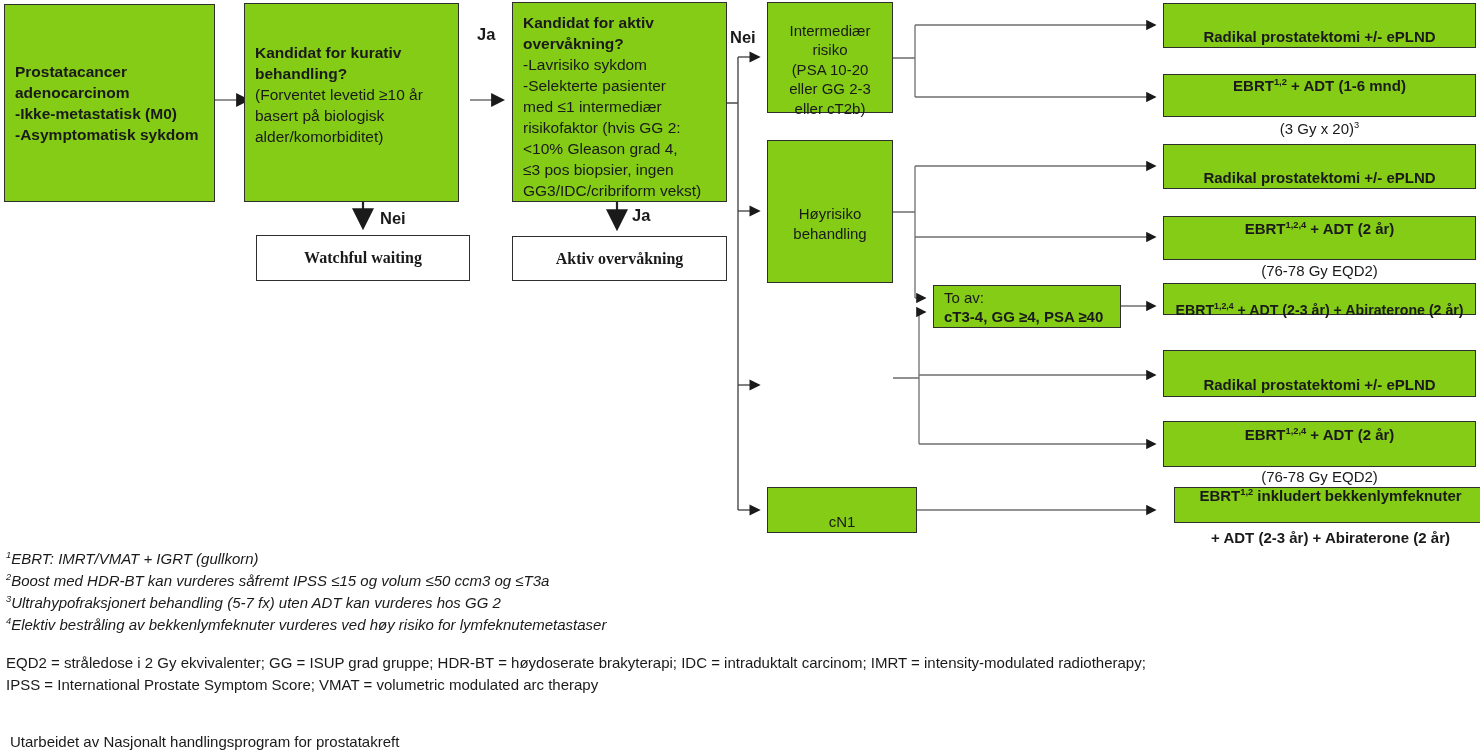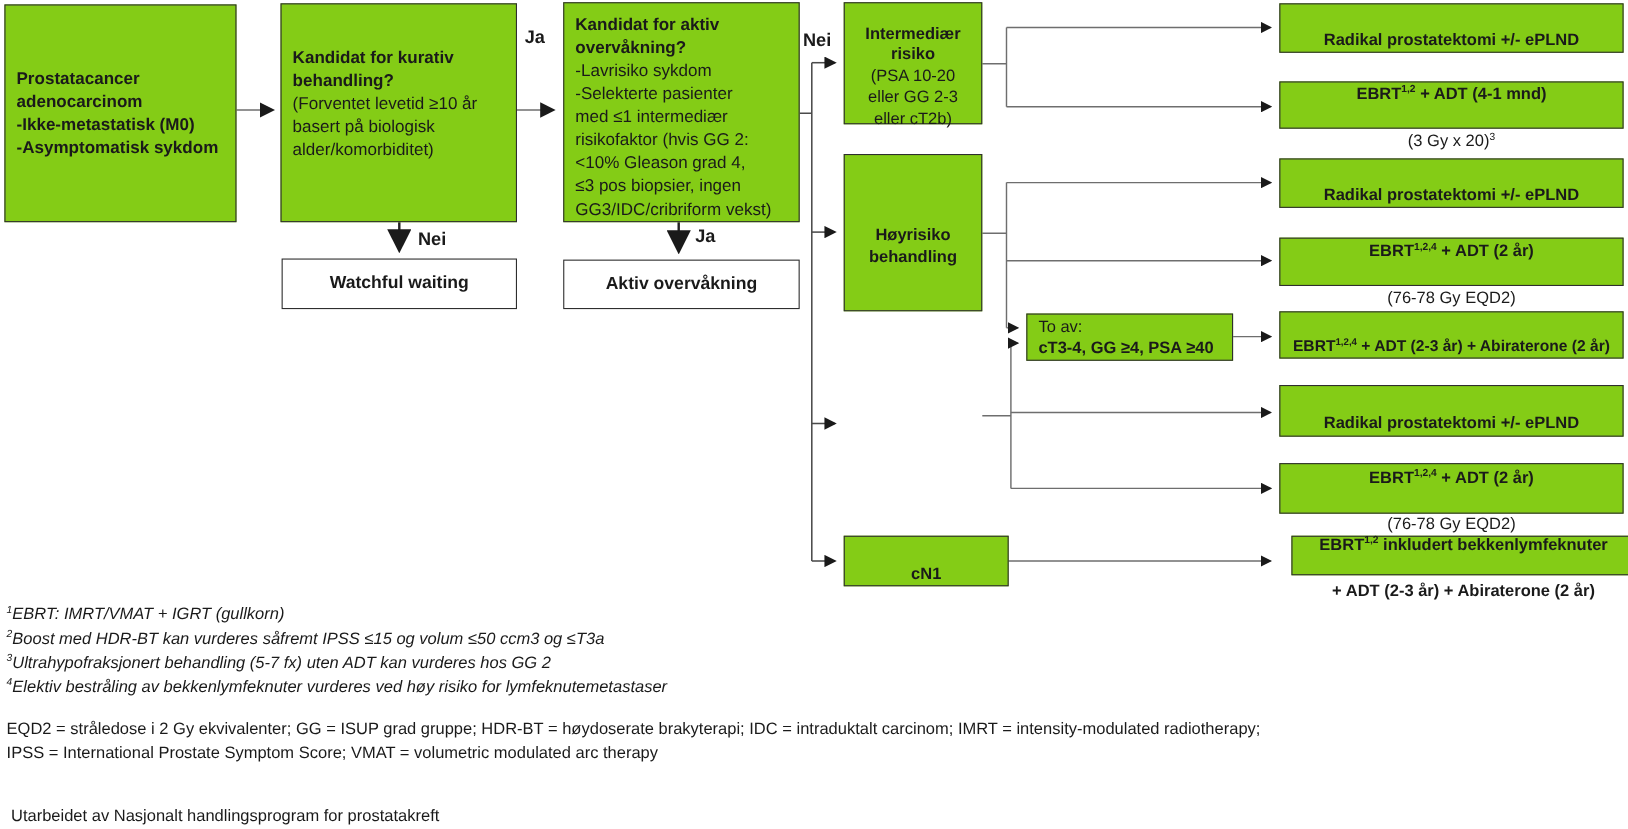--- a/index.html
+++ b/index.html
@@ -38,7 +38,7 @@
 
   
   .rbox{align-items:center;justify-content:center;text-align:center;font-size:15px;line-height:19.5px;padding:4px 2px;}
-  .rbox .rtitle{font-weight:bold;white-space:pre-line;margin-top:24px;}
+  .rbox .rtitle{font-weight:normal;white-space:pre-line;margin-top:24px;}
   .rbox .rbody{white-space:pre-line;}
 
   

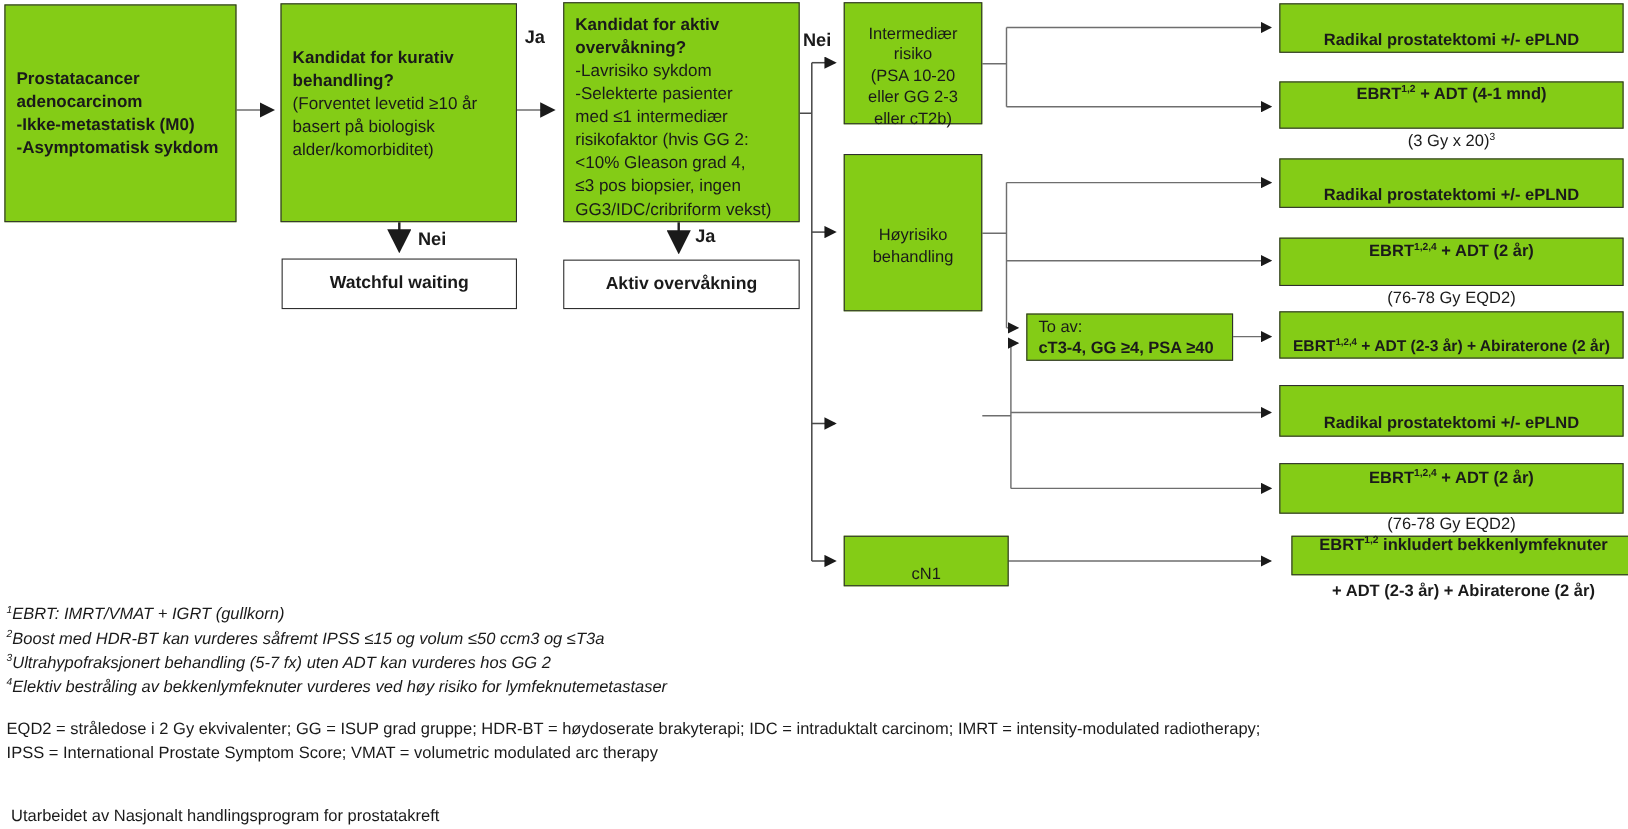--- a/index.html
+++ b/index.html
@@ -109,7 +109,7 @@
 -Asymptomatisk sykdom</div>
   </div>
 
-  <div class="box dbox top-align pad-top" style="left:255px;top:3px;width:215px;height:199px">
+  <div class="box dbox top-align pad-top" style="left:244px;top:3px;width:215px;height:199px">
     <div class="title">Kandidat for kurativ
 behandling?</div>
     <div class="body">(Forventet levetid ≥10 år

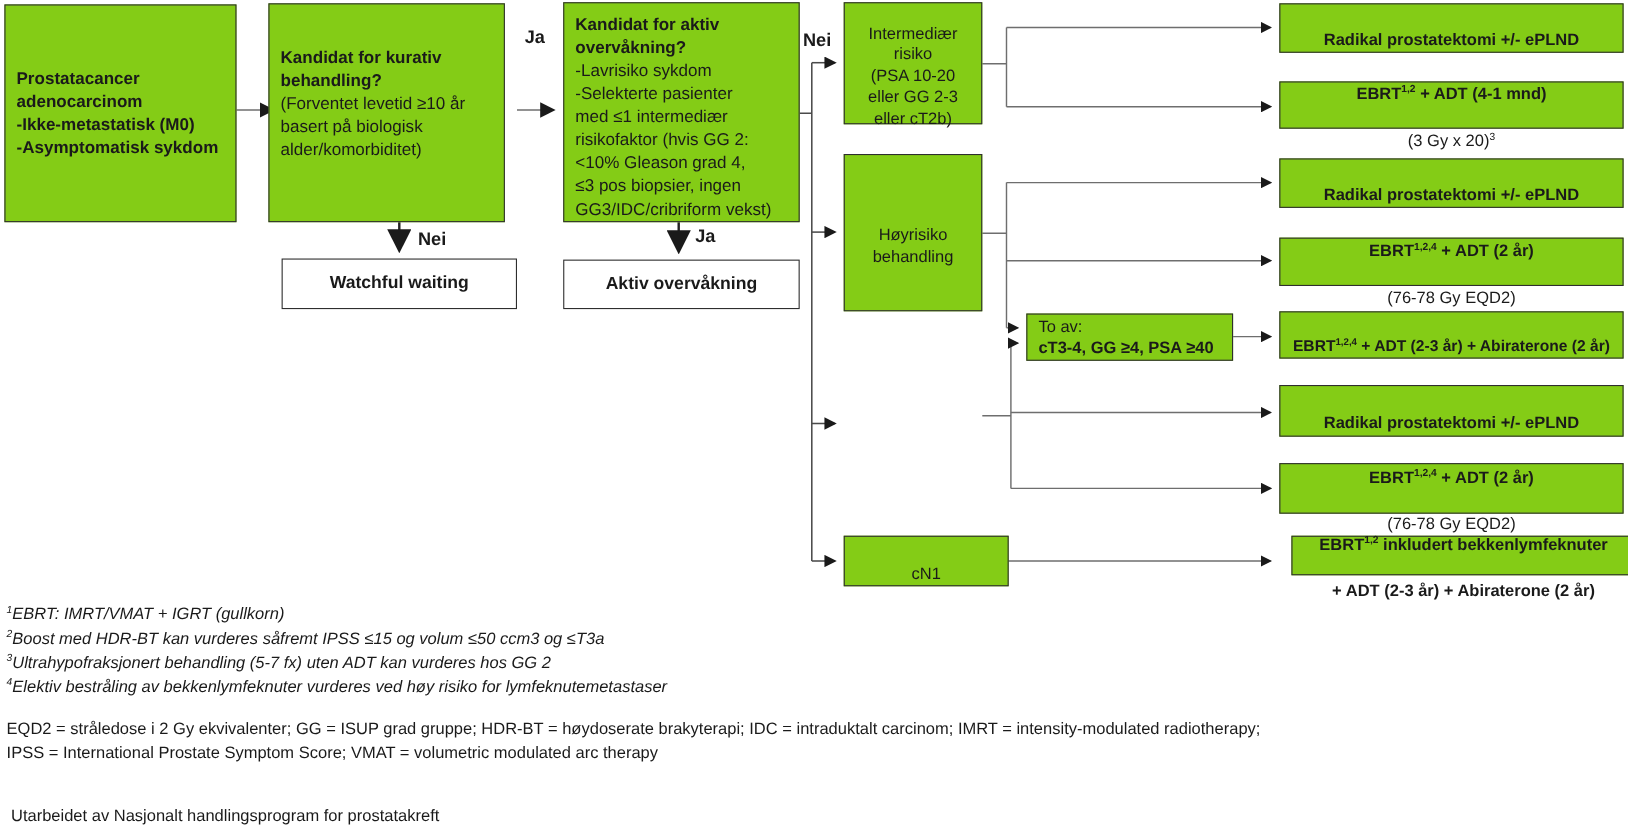--- a/index.html
+++ b/index.html
@@ -165,7 +165,7 @@
   </div>
 
   <div class="box tbox" style="left:1163px;top:74px;width:313px;height:43px">
-    <div class="tline b"><span>EBRT</span><sup>1,2</sup><span> + ADT (4-1 mnd)</span></div>
+    <div class="tline b"><span>EBRT</span><sup>1,2</sup><span> + ADT (1-6 mnd)</span></div>
     <div class="tline"><span>(3 Gy x 20)</span><sup>3</sup></div>
   </div>
 

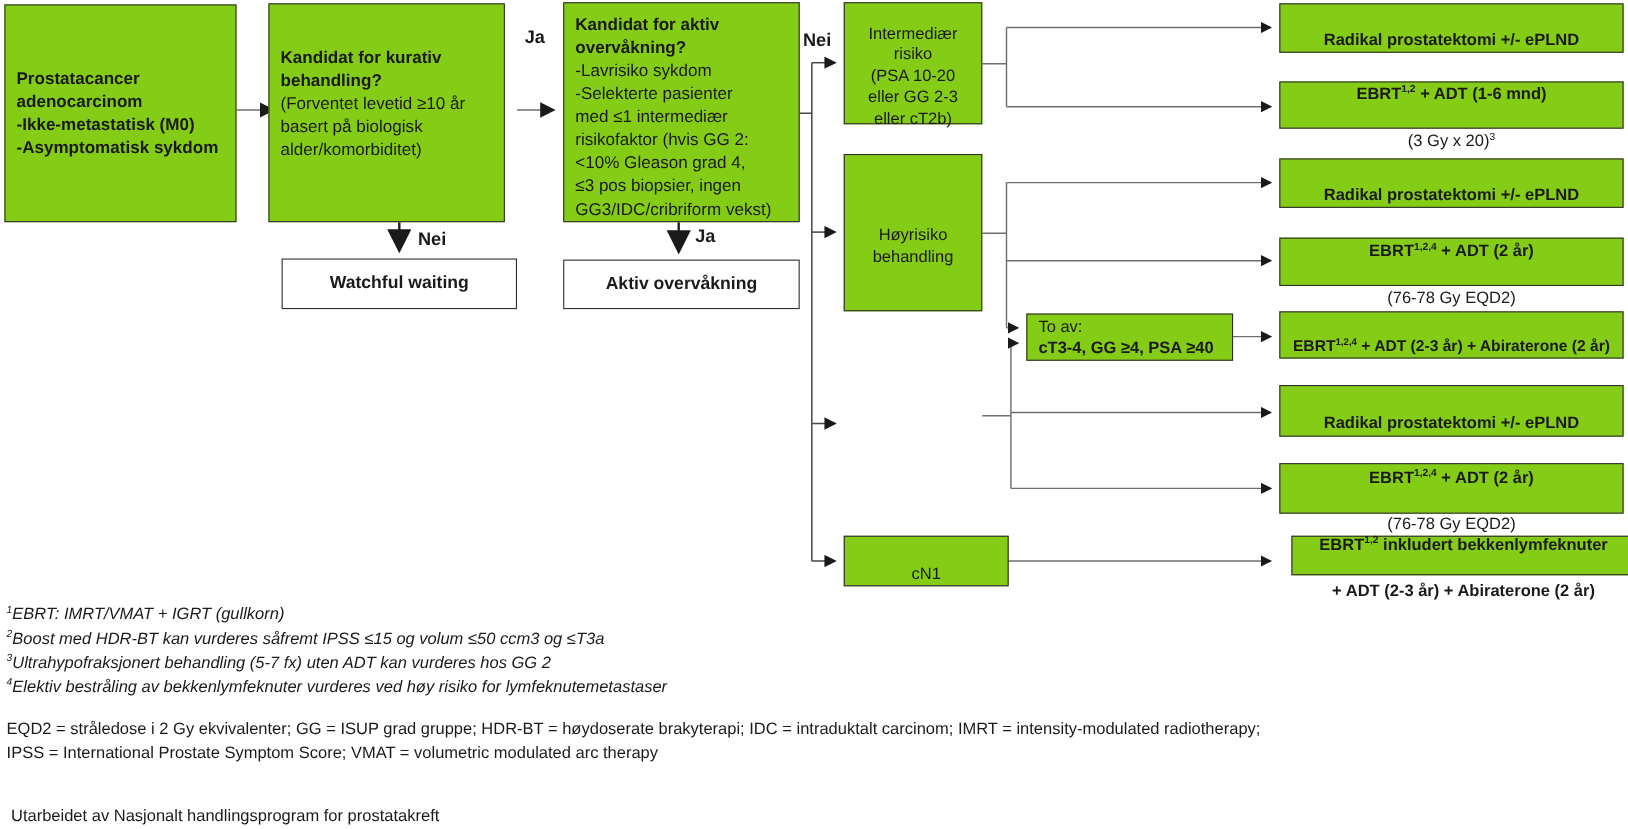--- a/index.html
+++ b/index.html
@@ -34,7 +34,7 @@
   .pad-top2{padding-top:9px;}
 
   
-  .wbox{align-items:center;justify-content:center;font-weight:bold;font-size:16px;}
+  .wbox{align-items:center;justify-content:center;font-weight:bold;font-size:16px;font-family:Liberation Serif, serif;}
 
   
   .rbox{align-items:center;justify-content:center;text-align:center;font-size:15px;line-height:19.5px;padding:4px 2px;}

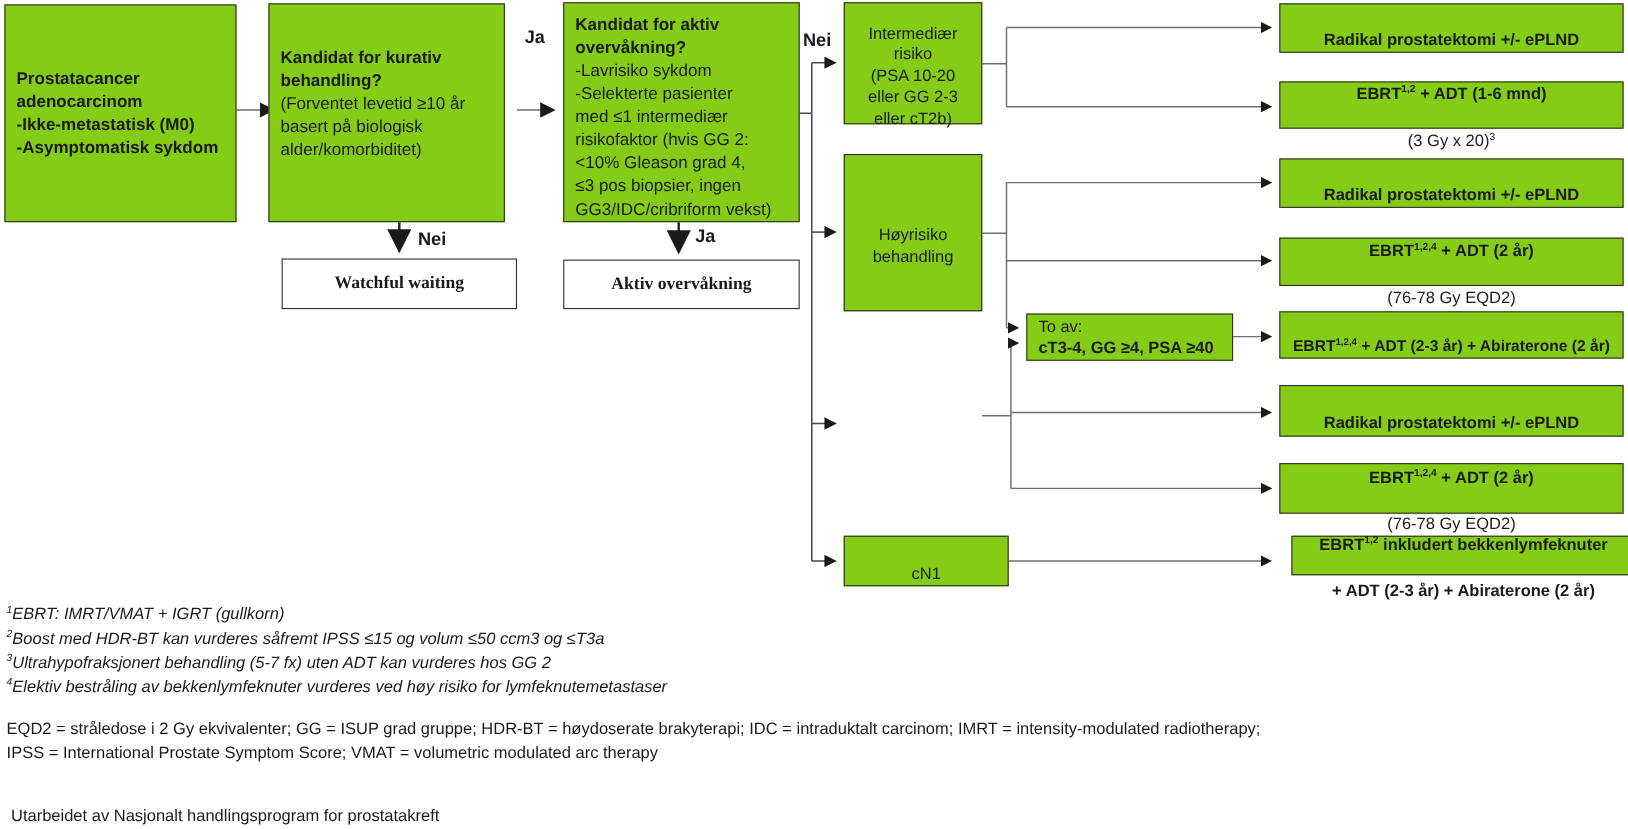--- a/index.html
+++ b/index.html
@@ -178,7 +178,7 @@
     <div class="tline"><span>(76-78 Gy EQD2)</span></div>
   </div>
 
-  <div class="box tbox" style="left:1163px;top:283px;width:313px;height:43px">
+  <div class="box tbox" style="left:1163px;top:283px;width:313px;height:32px">
     <div class="tline tline-long b"><span>EBRT</span><sup>1,2,4</sup><span> + ADT (2-3 år) + Abiraterone (2 år)</span></div>
   </div>
 

